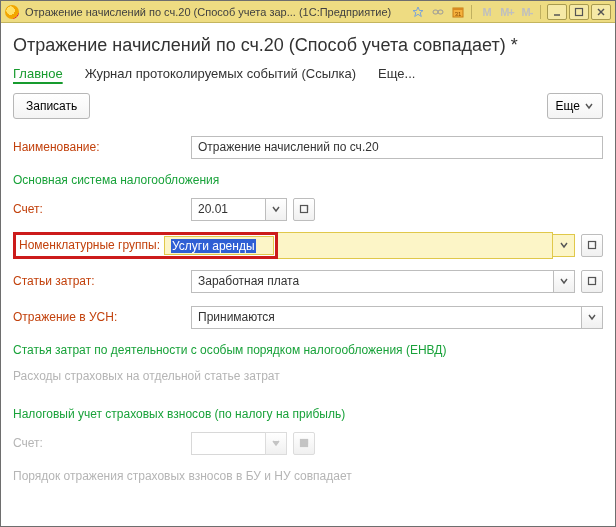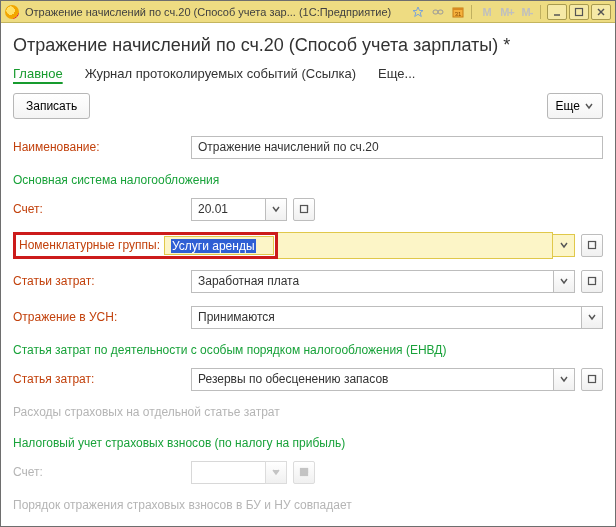--- a/index.html
+++ b/index.html
@@ -163,7 +163,7 @@
 
   <div class="content">
 
-    <h1 class="page-title">Отражение начислений по сч.20 (Способ учета зарплаты) *</h1>
+    <h1 class="page-title">Отражение начислений по сч.20 (Способ учета совпадает) *</h1>
 
     <div class="tabs-row">
       <span class="tab active">Главное</span>

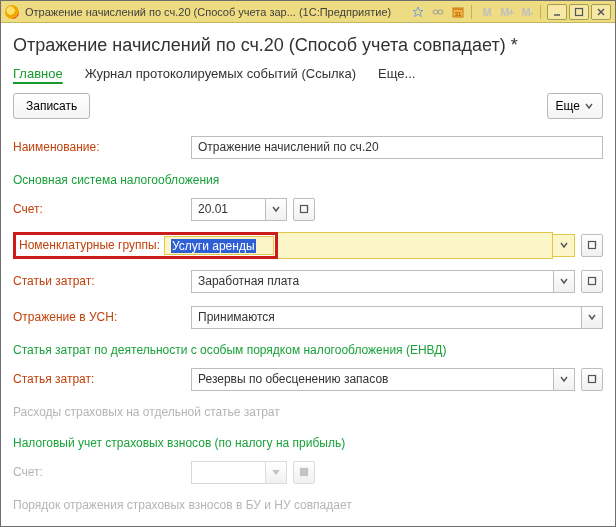--- a/index.html
+++ b/index.html
@@ -262,23 +262,6 @@
 
     <div class="section-head">Статья затрат по деятельности с особым порядком налогообложения (ЕНВД)</div>
 
-    <div class="row">
-      <div class="lbl">Статья затрат:</div>
-      <div class="input-wrap inp-group">
-        <input class="inp full" value="Резервы по обесценению запасов" style="">
-        <span class="addon">
-          <svg viewBox="0 0 10 10">
-              <polyline points="2,3 5,7 8,3" fill="none" class="chev-svg" stroke-width="1.4"></polyline>
-            </svg>
-        </span>
-      </div>
-      <span class="addon-out">
-        <svg viewBox="0 0 10 10">
-            <rect x="1.5" y="1.5" width="7" height="7" class="box-svg" stroke-width="1.2"></rect>
-            <polyline points="4,1.5 8.5,1.5 8.5,6" fill="none" stroke="#555" stroke-width="1.2"></polyline>
-          </svg>
-      </span>
-    </div>
 
     <div class="hint-text">Расходы страховых на отдельной статье затрат</div>
 

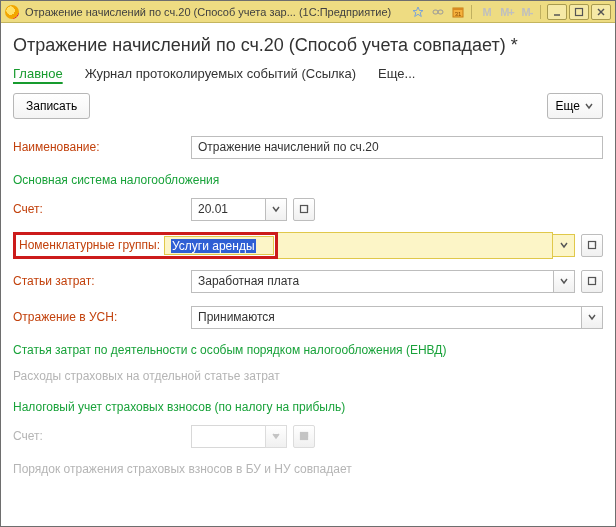--- a/index.html
+++ b/index.html
@@ -60,7 +60,7 @@
   .lbl { width:178px; padding-right:8px; color:#c2410c; font-size:12px;}
   .lbl.disabled { color:#b5b5b5; }
   .section-head { color:#19a23a; font-size:12px; margin:4px 0 8px 0; }
-  .section-head.tight { margin-top:5px; }
+  .section-head.tight { margin-top:12px; }
   .input-wrap { flex:1; display:flex; align-items:stretch; }
   .inp {
     height:23px; border:1px solid #bdbdbd; padding:2px 6px; font-size:12px;

